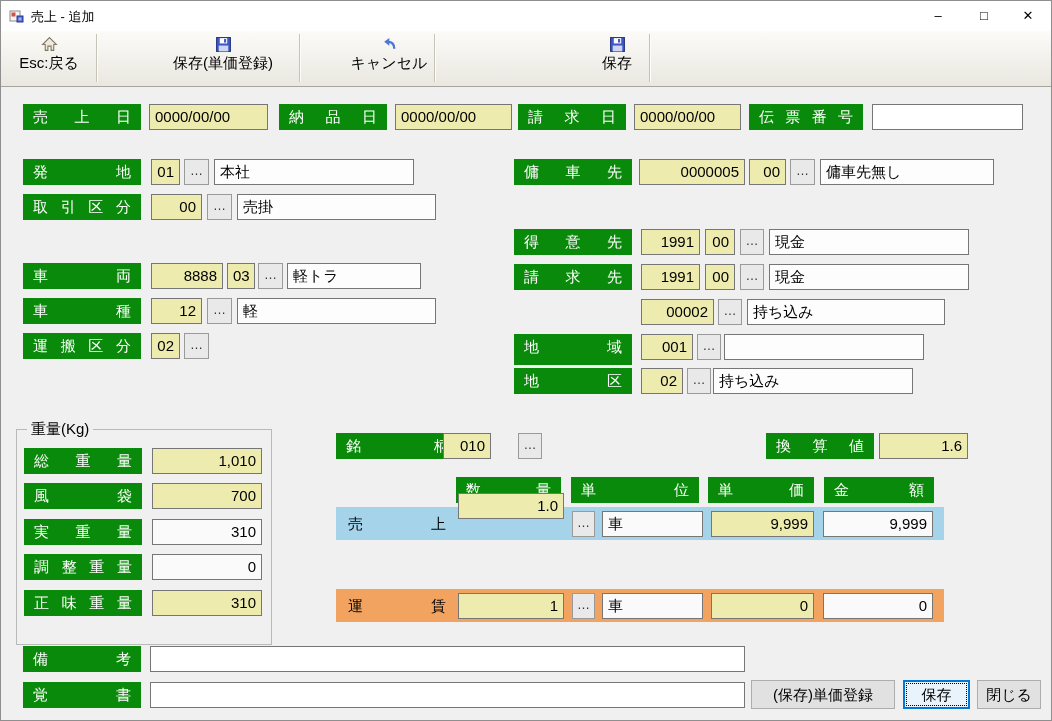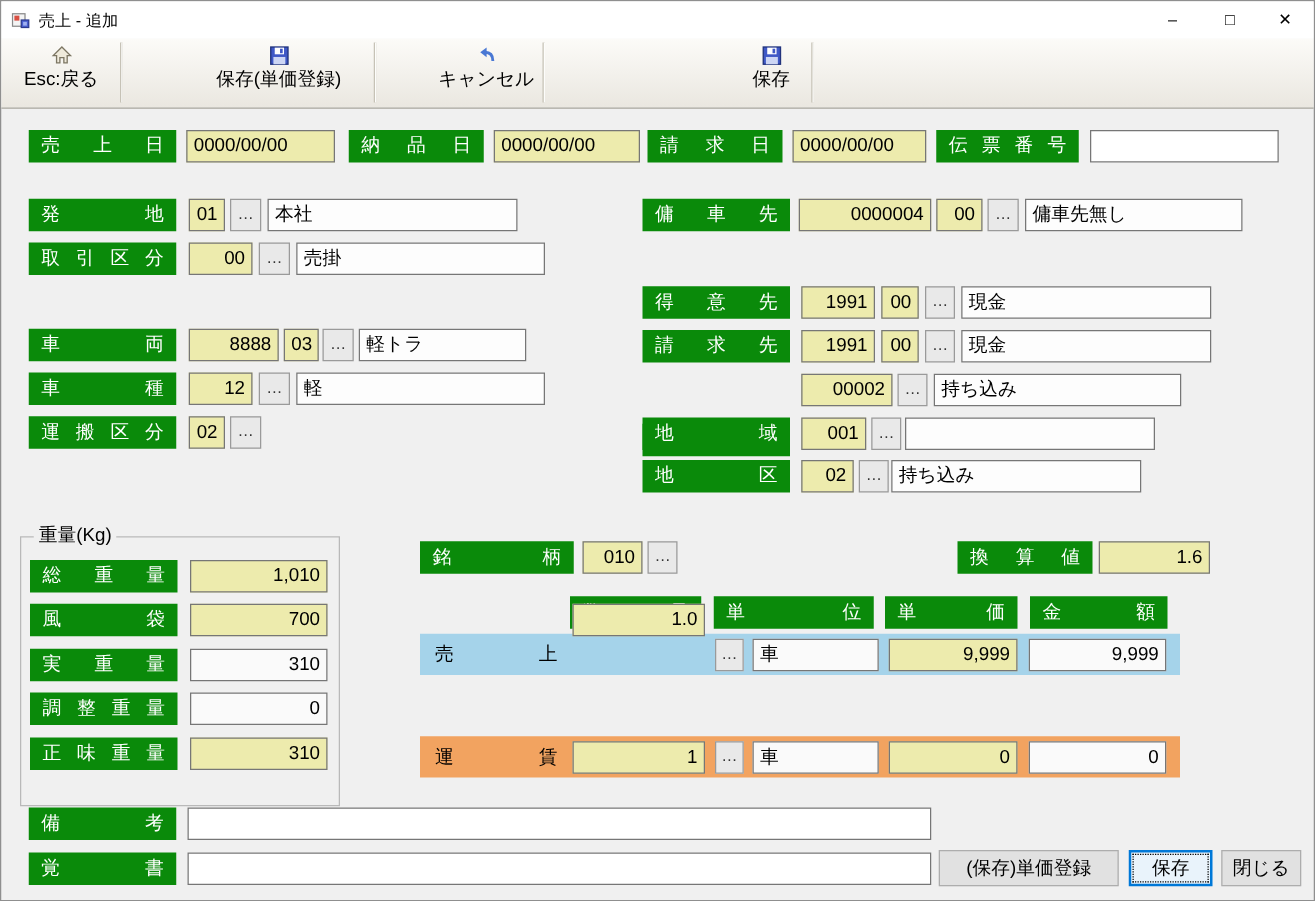--- a/index.html
+++ b/index.html
@@ -122,7 +122,7 @@
   <div class="dots" style="left:183px;top:332px;width:25px;">…</div>
 
   <div class="lbl" style="left:513px;top:158px;width:118px;">傭車先</div>
-  <div class="fld yellow" style="left:638px;top:158px;width:106px;">0000004</div>
+  <div class="fld yellow" style="left:638px;top:158px;width:106px;">0000005</div>
   <div class="fld yellow" style="left:748px;top:158px;width:37px;">00</div>
   <div class="dots" style="left:789px;top:158px;width:25px;">…</div>
   <div class="fld" style="left:819px;top:158px;width:174px;">傭車先無し</div>

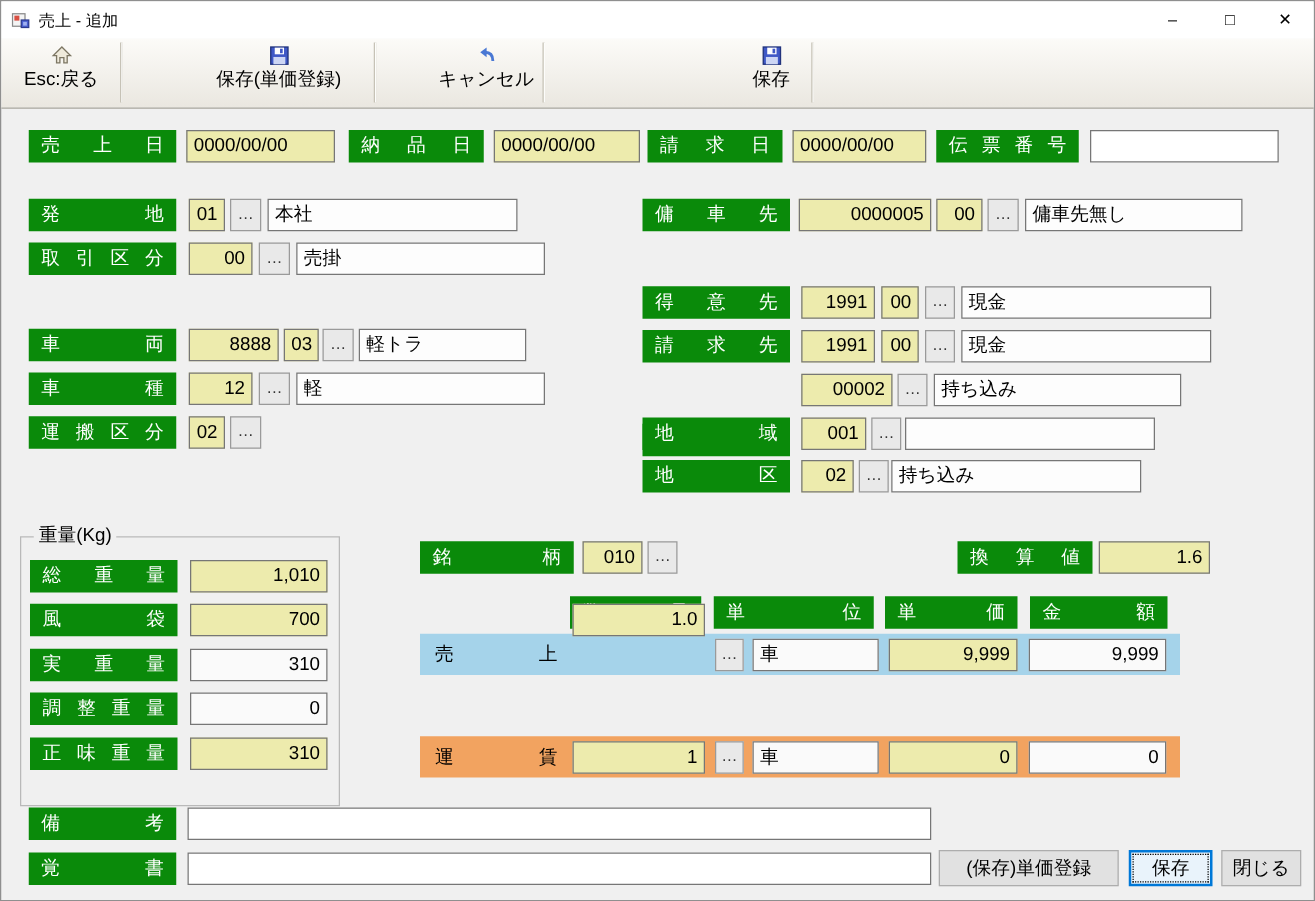--- a/index.html
+++ b/index.html
@@ -169,7 +169,7 @@
   <div class="fld yellow" style="left:151px;top:589px;width:110px;">310</div>
 
   <div class="lbl" style="left:335px;top:432px;width:123px;">銘柄</div>
-  <div class="fld yellow" style="left:465px;top:432px;width:48px;">010</div>
+  <div class="fld yellow" style="left:442px;top:432px;width:48px;">010</div>
   <div class="dots" style="left:517px;top:432px;width:24px;">…</div>
   <div class="lbl" style="left:765px;top:432px;width:108px;">換算値</div>
   <div class="fld yellow" style="left:878px;top:432px;width:89px;">1.6</div>

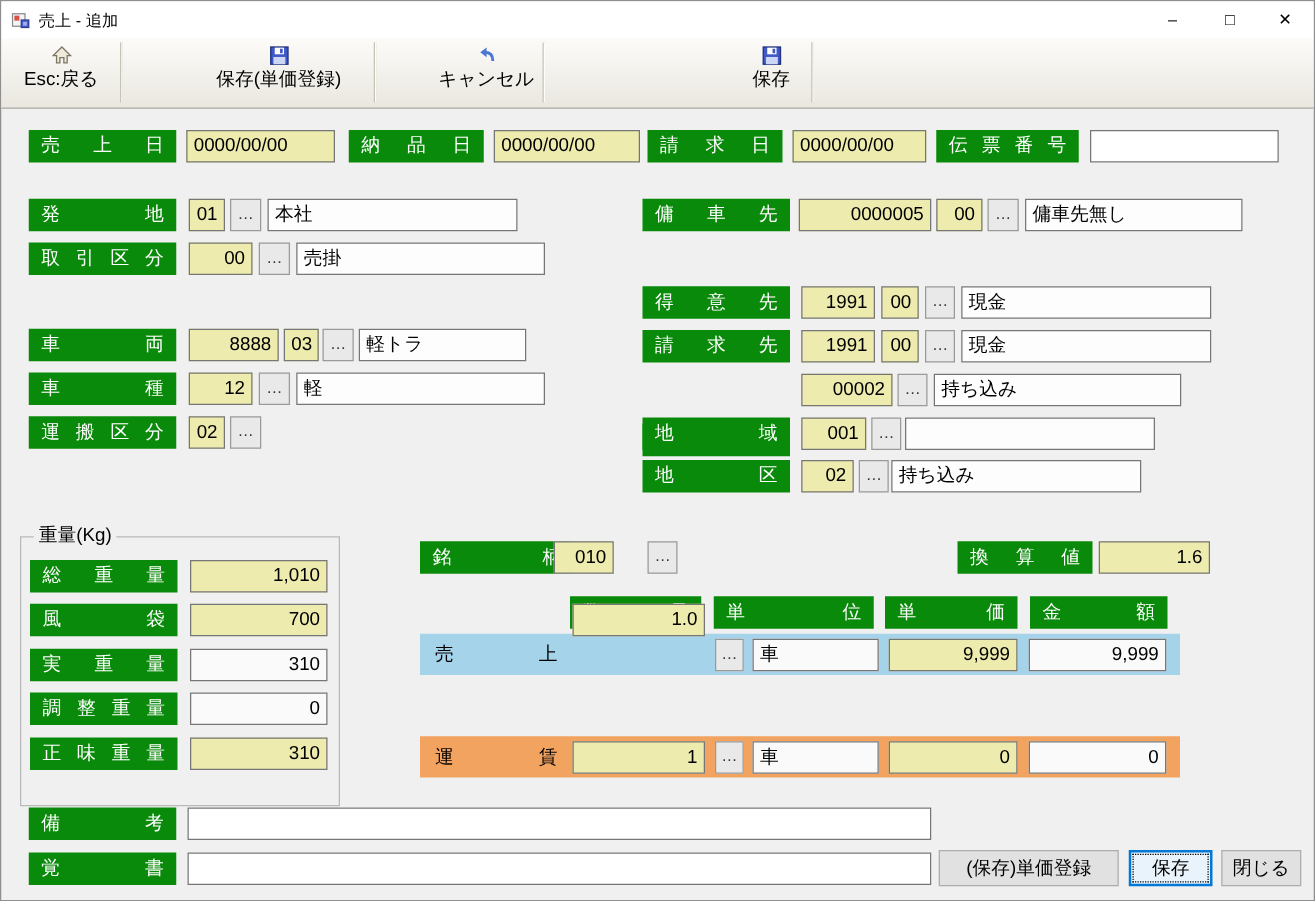--- a/index.html
+++ b/index.html
@@ -181,7 +181,7 @@
 
   <div class="band band-blue" style="left:335px;top:506px;width:608px;"></div>
   <div class="rowlabel" style="left:341px;top:510px;width:110px;">売上</div>
-  <div class="fld yellow" style="left:457px;top:482px;width:106px;">1.0</div>
+  <div class="fld yellow" style="left:457px;top:492px;width:106px;">1.0</div>
   <div class="dots" style="left:571px;top:510px;width:23px;">…</div>
   <div class="fld" style="left:601px;top:510px;width:101px;background:#fafafa;">車</div>
   <div class="fld yellow" style="left:710px;top:510px;width:103px;">9,999</div>

